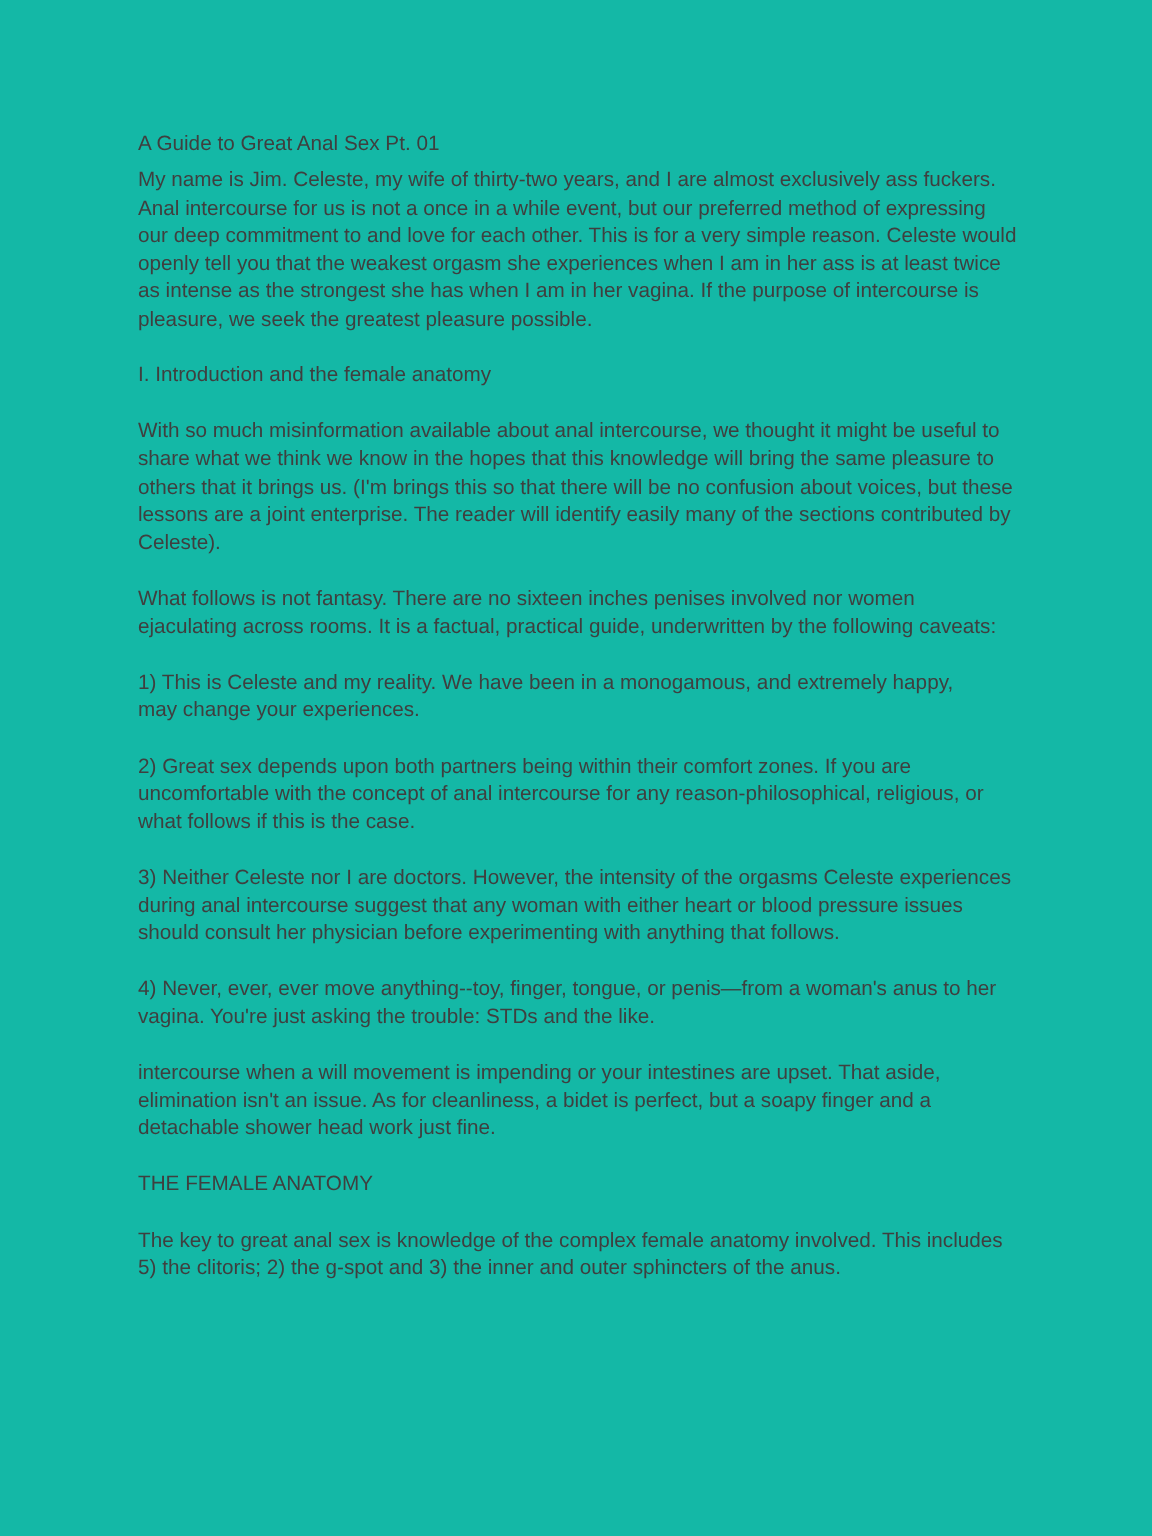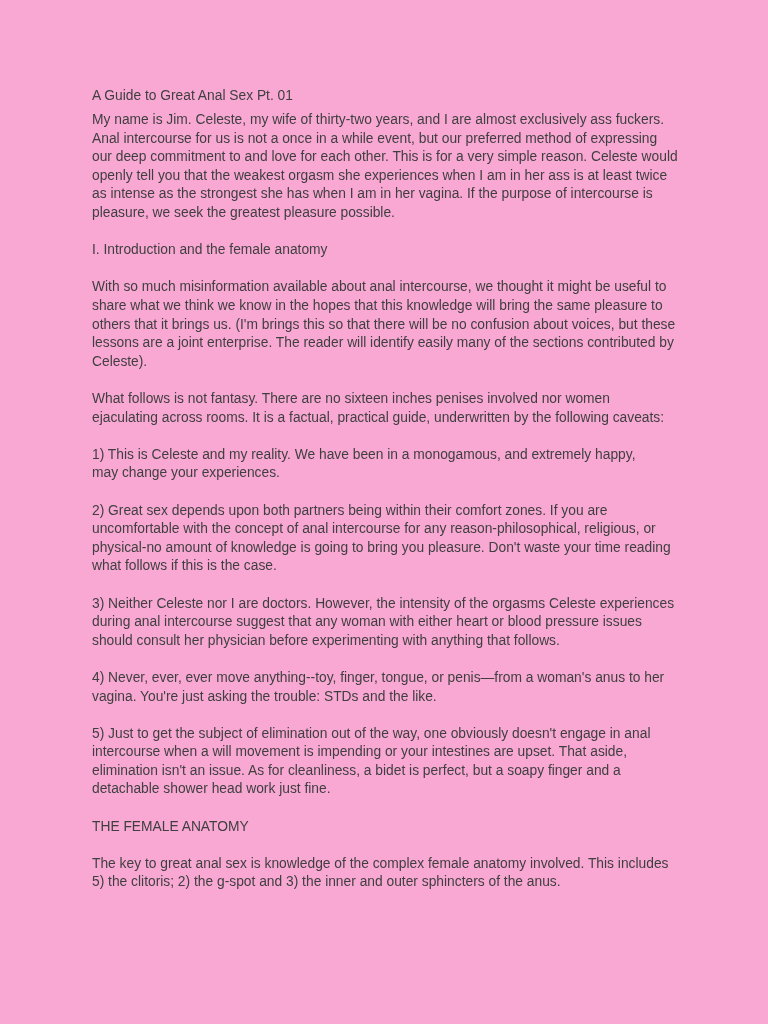--- a/index.html
+++ b/index.html
@@ -46,7 +46,7 @@
 </head>
 <body>
 
-<div class="page" style="background: #f9a8d4;">
+<div class="page" style="background: #14b8a6;">
   <div class="doc-text" style="color: rgb(63, 63, 63);">
       <p class="block title">
         <span class="line">A Guide to Great Anal Sex Pt. 01</span>

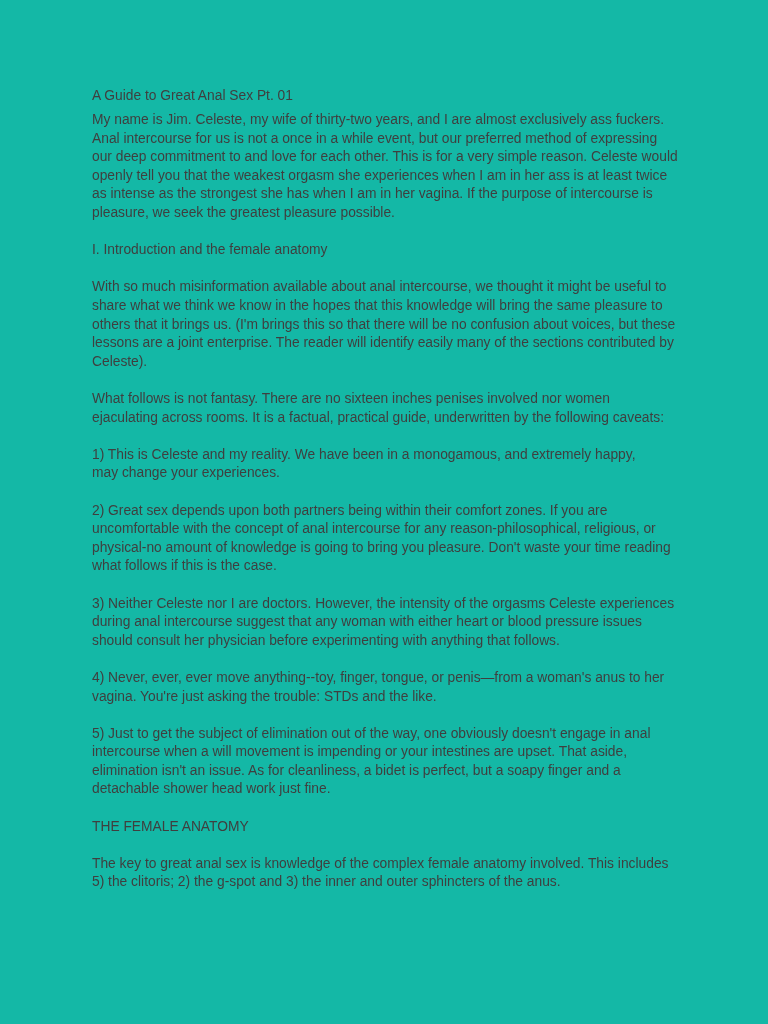--- a/index.html
+++ b/index.html
@@ -80,7 +80,6 @@
       <p class="block paragraph">
         <span class="line">2) Great sex depends upon both partners being within their comfort zones. If you are</span>
         <span class="line">uncomfortable with the concept of anal intercourse for any reason-philosophical, religious, or</span>
-        <span class="line">physical-no amount of knowledge is going to bring you pleasure. Don't waste your time reading</span>
         <span class="line">what follows if this is the case.</span>
       </p>
       <p class="block paragraph">

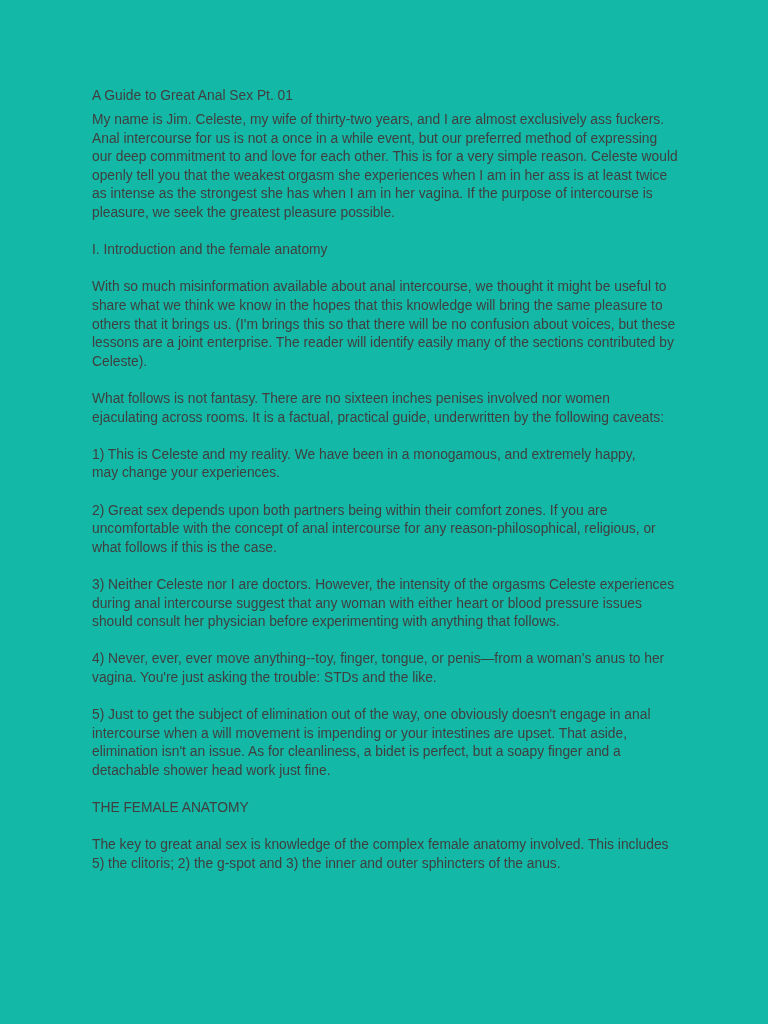--- a/index.html
+++ b/index.html
@@ -92,7 +92,6 @@
         <span class="line">vagina. You're just asking the trouble: STDs and the like.</span>
       </p>
       <p class="block paragraph">
-        <span class="line">5) Just to get the subject of elimination out of the way, one obviously doesn't engage in anal</span>
         <span class="line">intercourse when a will movement is impending or your intestines are upset. That aside,</span>
         <span class="line">elimination isn't an issue. As for cleanliness, a bidet is perfect, but a soapy finger and a</span>
         <span class="line">detachable shower head work just fine.</span>

